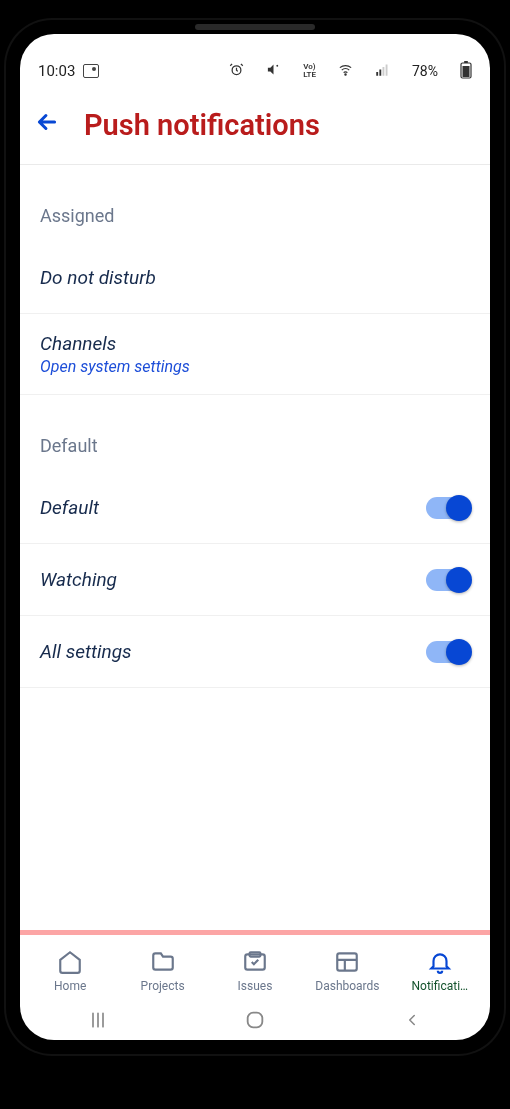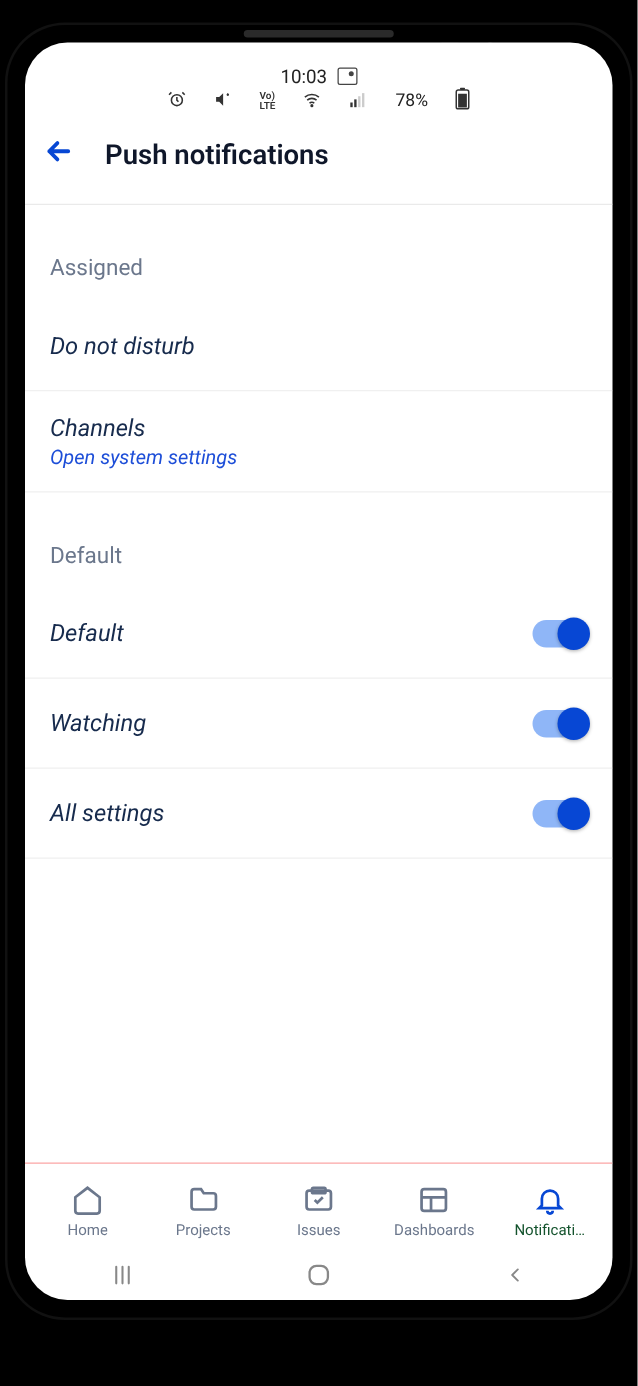--- a/index.html
+++ b/index.html
@@ -88,7 +88,6 @@
     margin-top: 18px;
     font-size: 15px;
     color: #222;
-    flex-direction: column;
   }
   .status-left {
     display: flex;

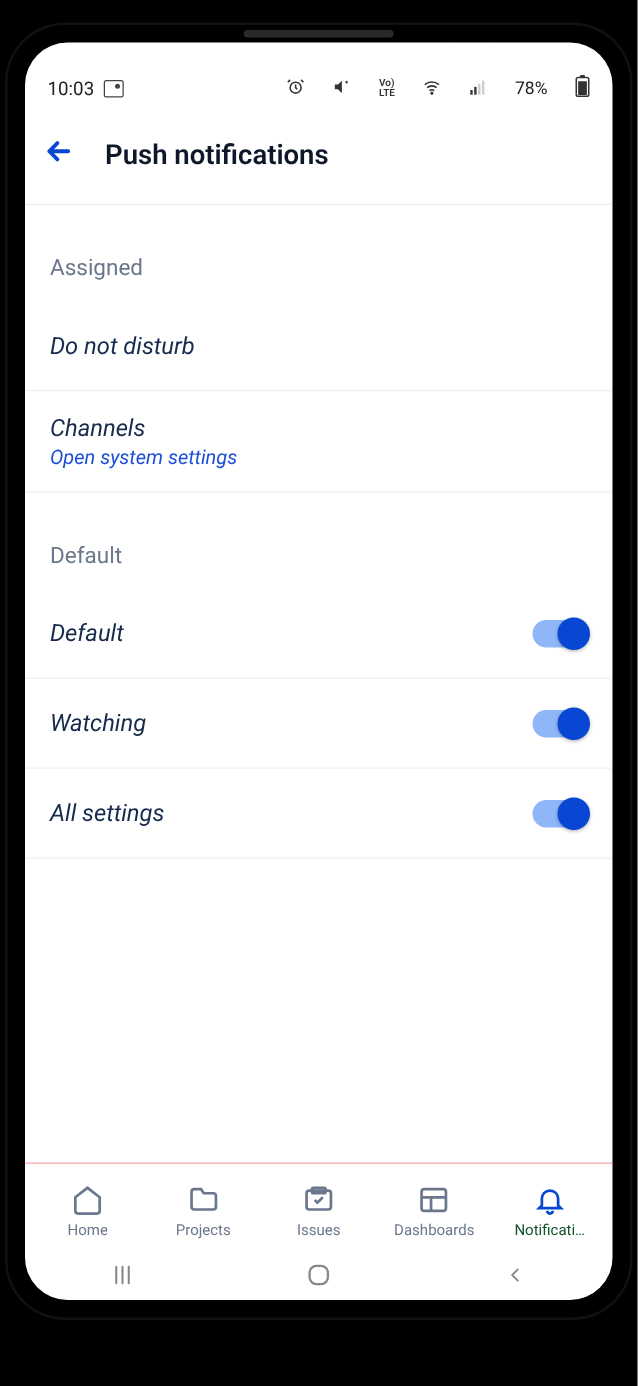--- a/index.html
+++ b/index.html
@@ -119,9 +119,9 @@
     cursor: pointer;
   }
   .app-title {
-    font-size: 22px;
+    font-size: 29px;
     font-weight: 600;
-    color: #0f172a;
+    color: #b91c1c;
   }
   .content {
     flex: 1;

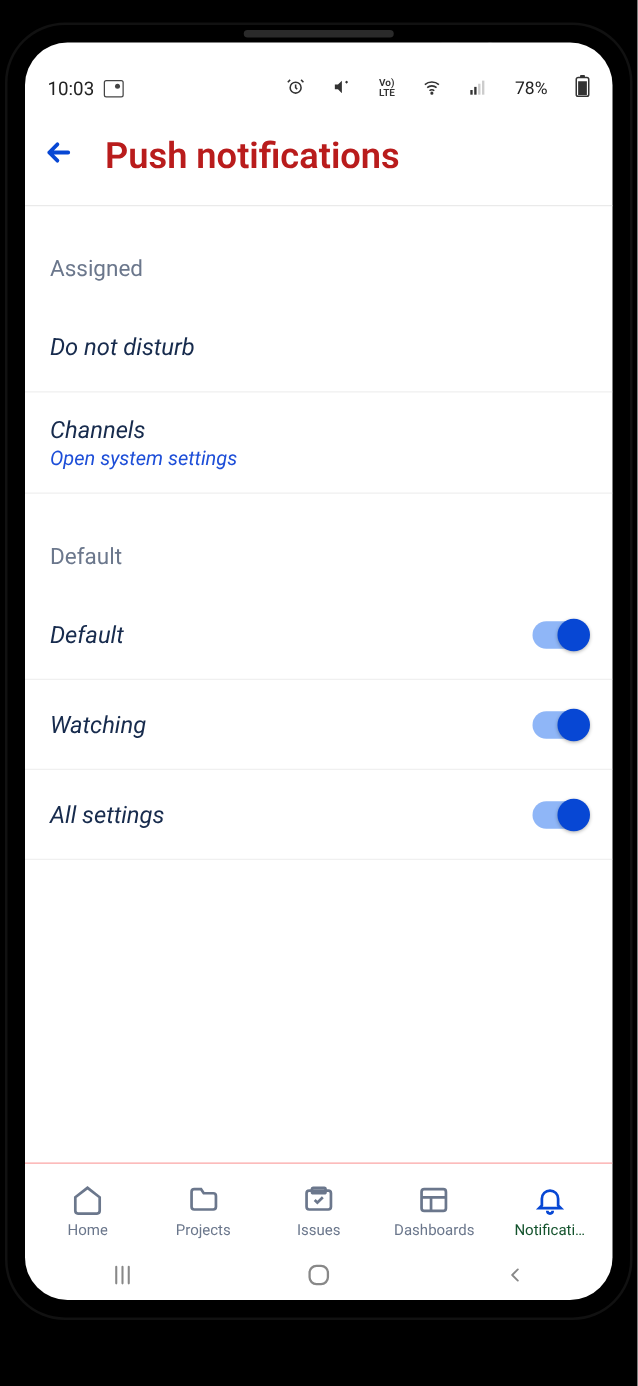--- a/index.html
+++ b/index.html
@@ -177,7 +177,7 @@
   .toggle.on::after { right: -2px; background: #0747d4; }
   .toggle.off::after { left: -2px; background: #f4f5f7; }
   .bottom-nav {
-    border-top: 1px solid #fca5a5;
+    border-top: 5px solid #fca5a5;
     display: flex;
     justify-content: space-around;
     align-items: center;

